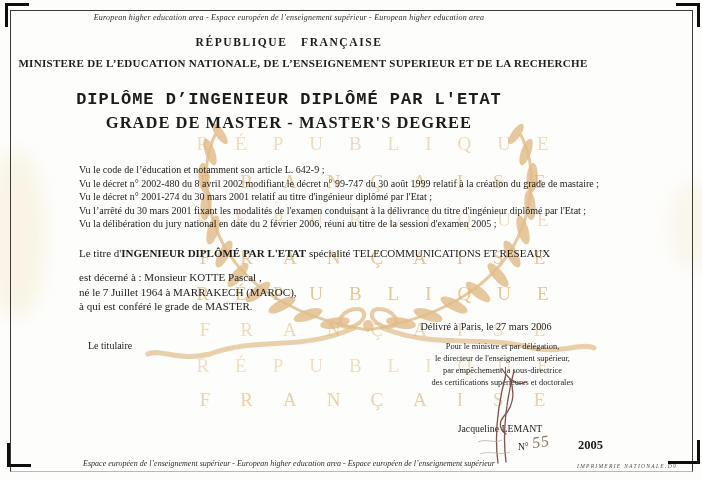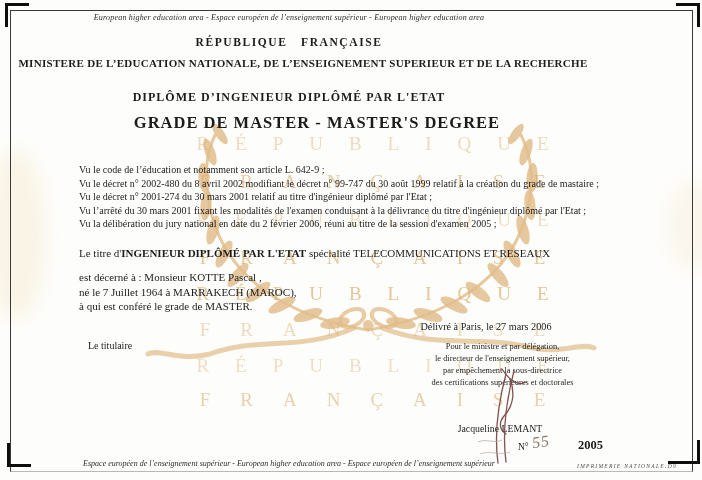--- a/index.html
+++ b/index.html
@@ -17,7 +17,7 @@
   .band{font-style:italic;font-size:8px;letter-spacing:.2px;color:#2a2a2a;}
   .republic{font-weight:bold;font-size:11.5px;letter-spacing:1.6px;word-spacing:9px;}
   .ministry{font-weight:bold;font-size:11px;letter-spacing:.3px;}
-  .title1{font-weight:bold;font-size:12px;letter-spacing:1px;}
+  .title1{font-weight:bold;font-size:17px;letter-spacing:1px;font-family:Liberation Mono, monospace;}
   .title2{font-weight:bold;font-size:16.5px;letter-spacing:1px;}
   .recital{font-size:10px;white-space:nowrap;line-height:13.5px;}
   .bodyline{font-size:11px;white-space:nowrap;}

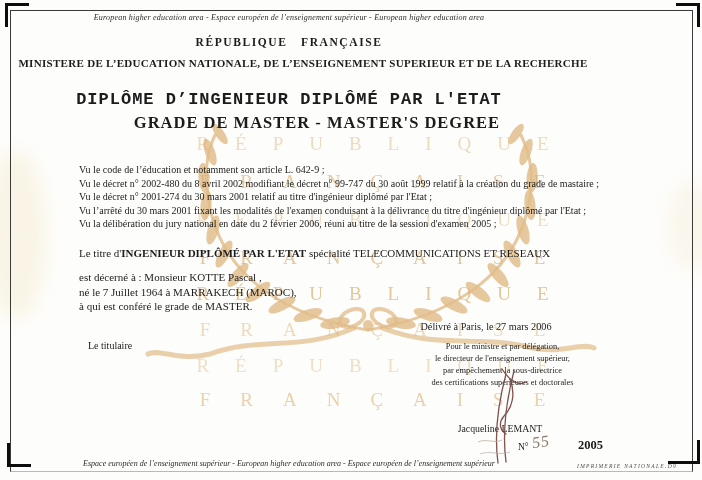--- a/index.html
+++ b/index.html
@@ -101,7 +101,7 @@
   <div class="abs ctr republic txt" style="top:36px;">RÉPUBLIQUE   FRANÇAISE</div>
   <div class="abs ctr ministry txt" style="top:57px;padding-left:14px;">MINISTERE DE L’EDUCATION NATIONALE, DE L’ENSEIGNEMENT SUPERIEUR ET DE LA RECHERCHE</div>
   <div class="abs ctr title1 txt" style="top:90px;">DIPLÔME D’INGENIEUR DIPLÔMÉ PAR L'ETAT</div>
-  <div class="abs ctr title2 txt" style="top:113px;padding-left:28px;">GRADE DE MASTER - MASTER'S DEGREE</div>
+  <div class="abs ctr title2 txt" style="top:113px;">GRADE DE MASTER - MASTER'S DEGREE</div>
 
   <div class="abs txt" style="left:79px;top:163px;">
     <div class="recital">Vu le code de l’éducation et notamment son article L. 642-9 ;</div>

